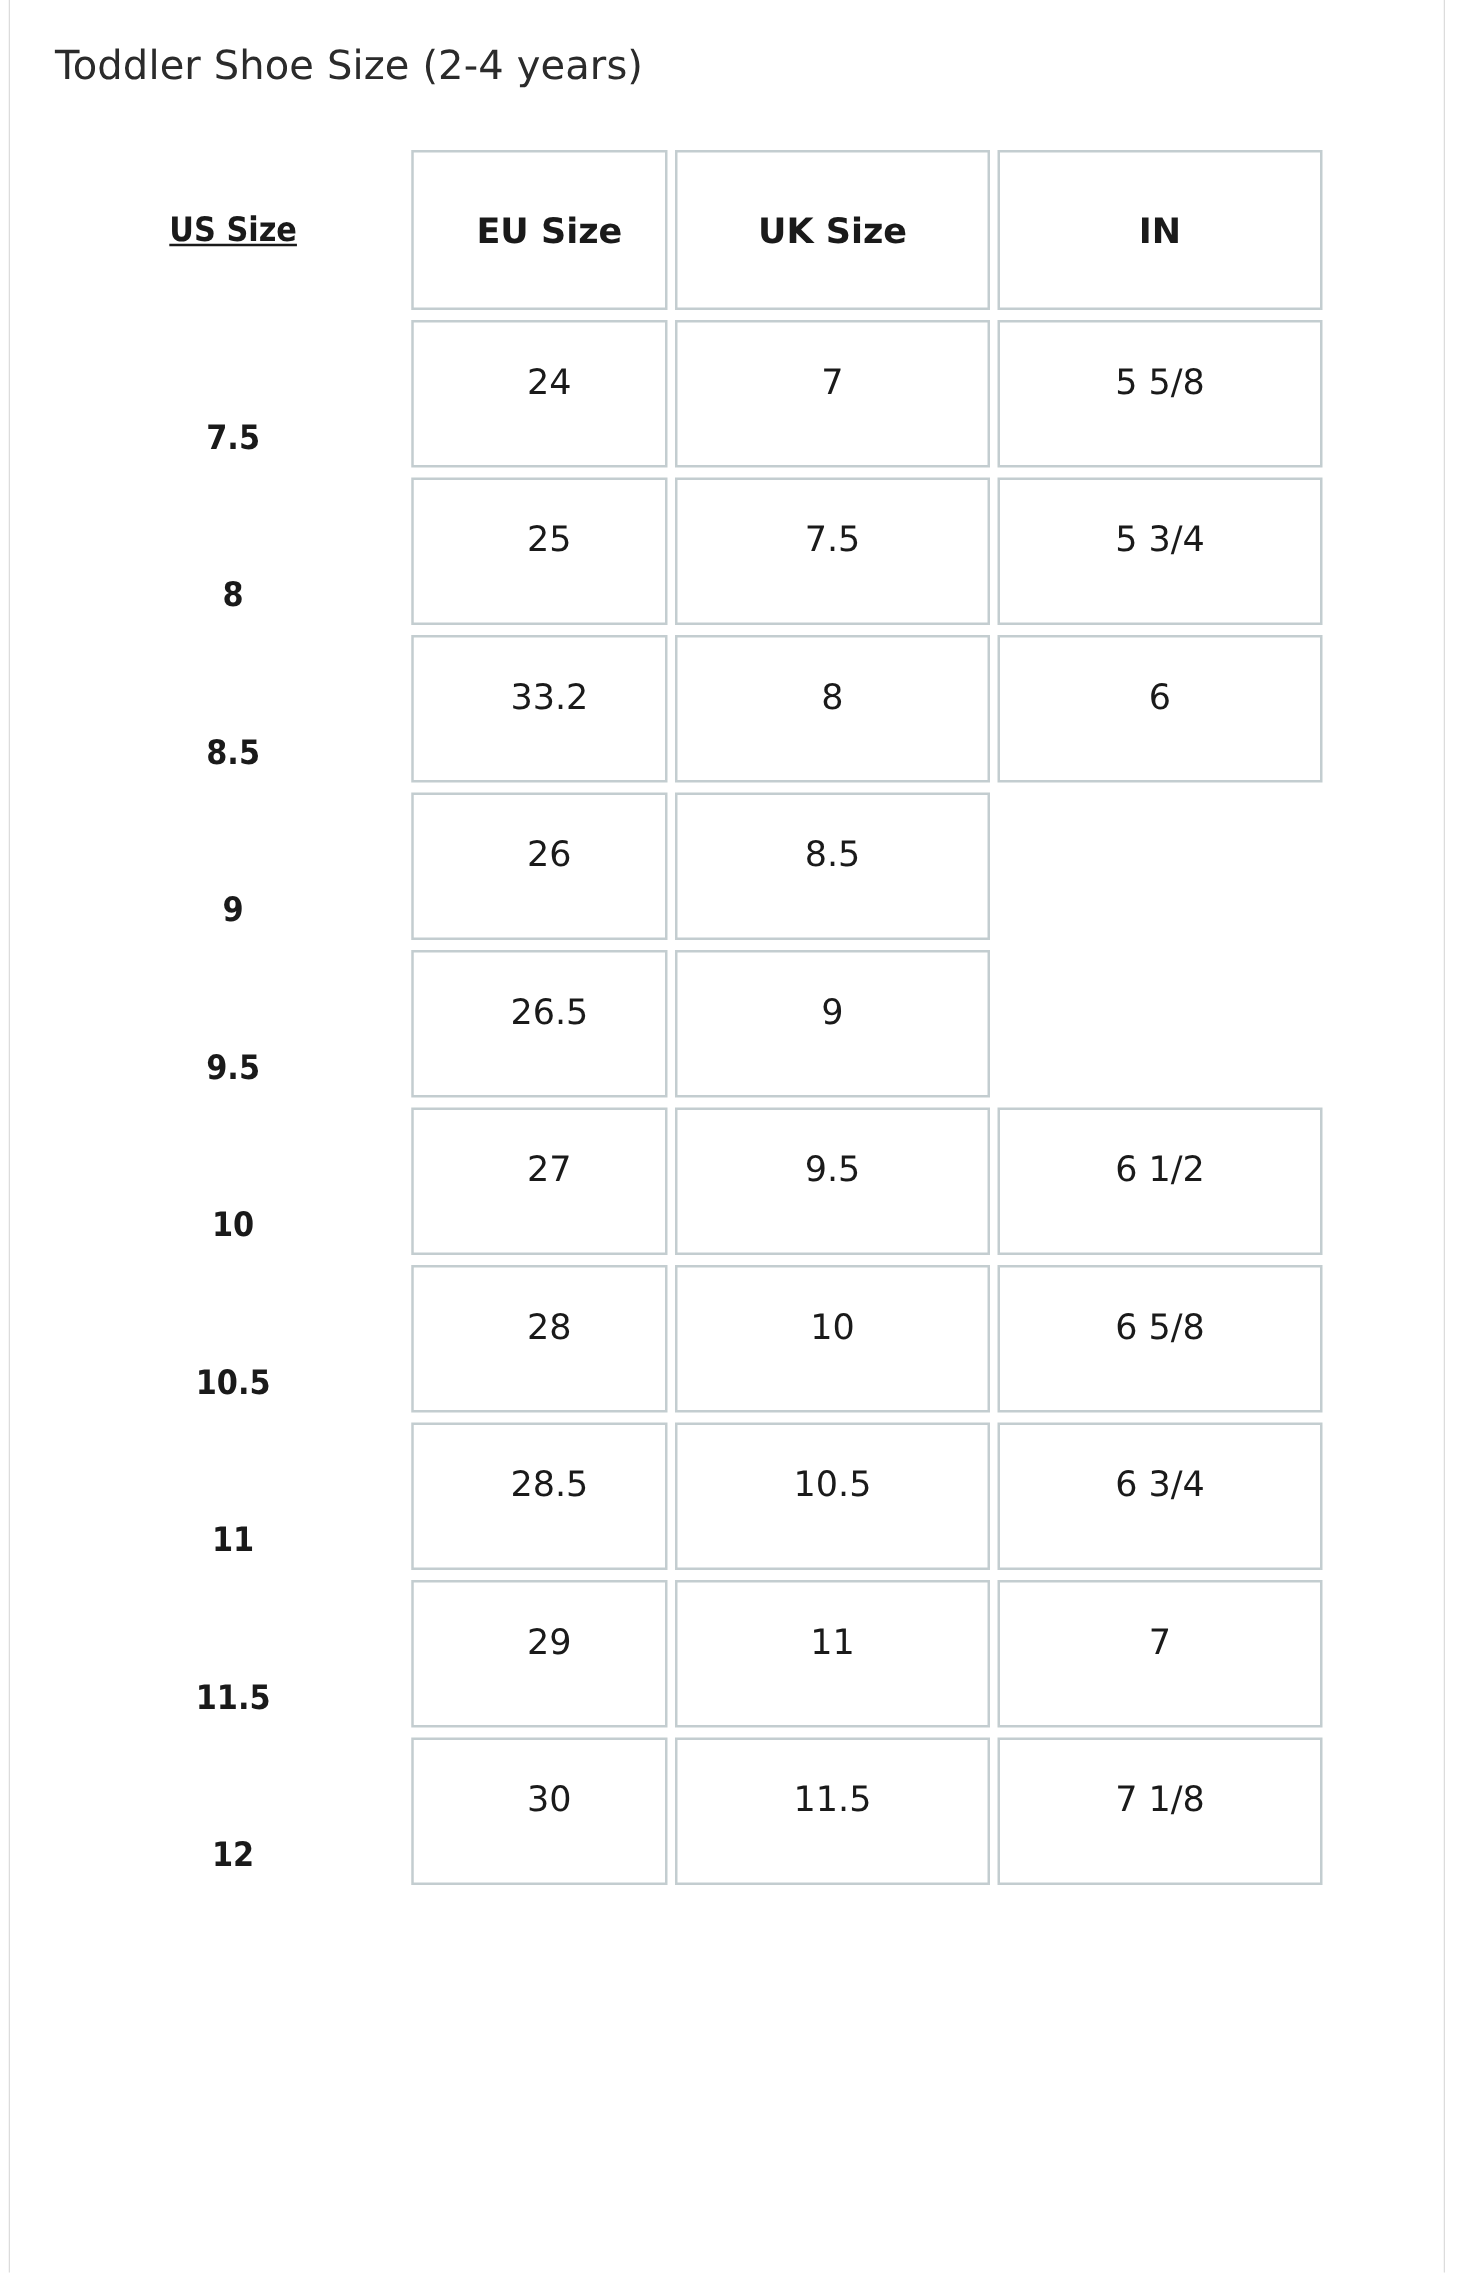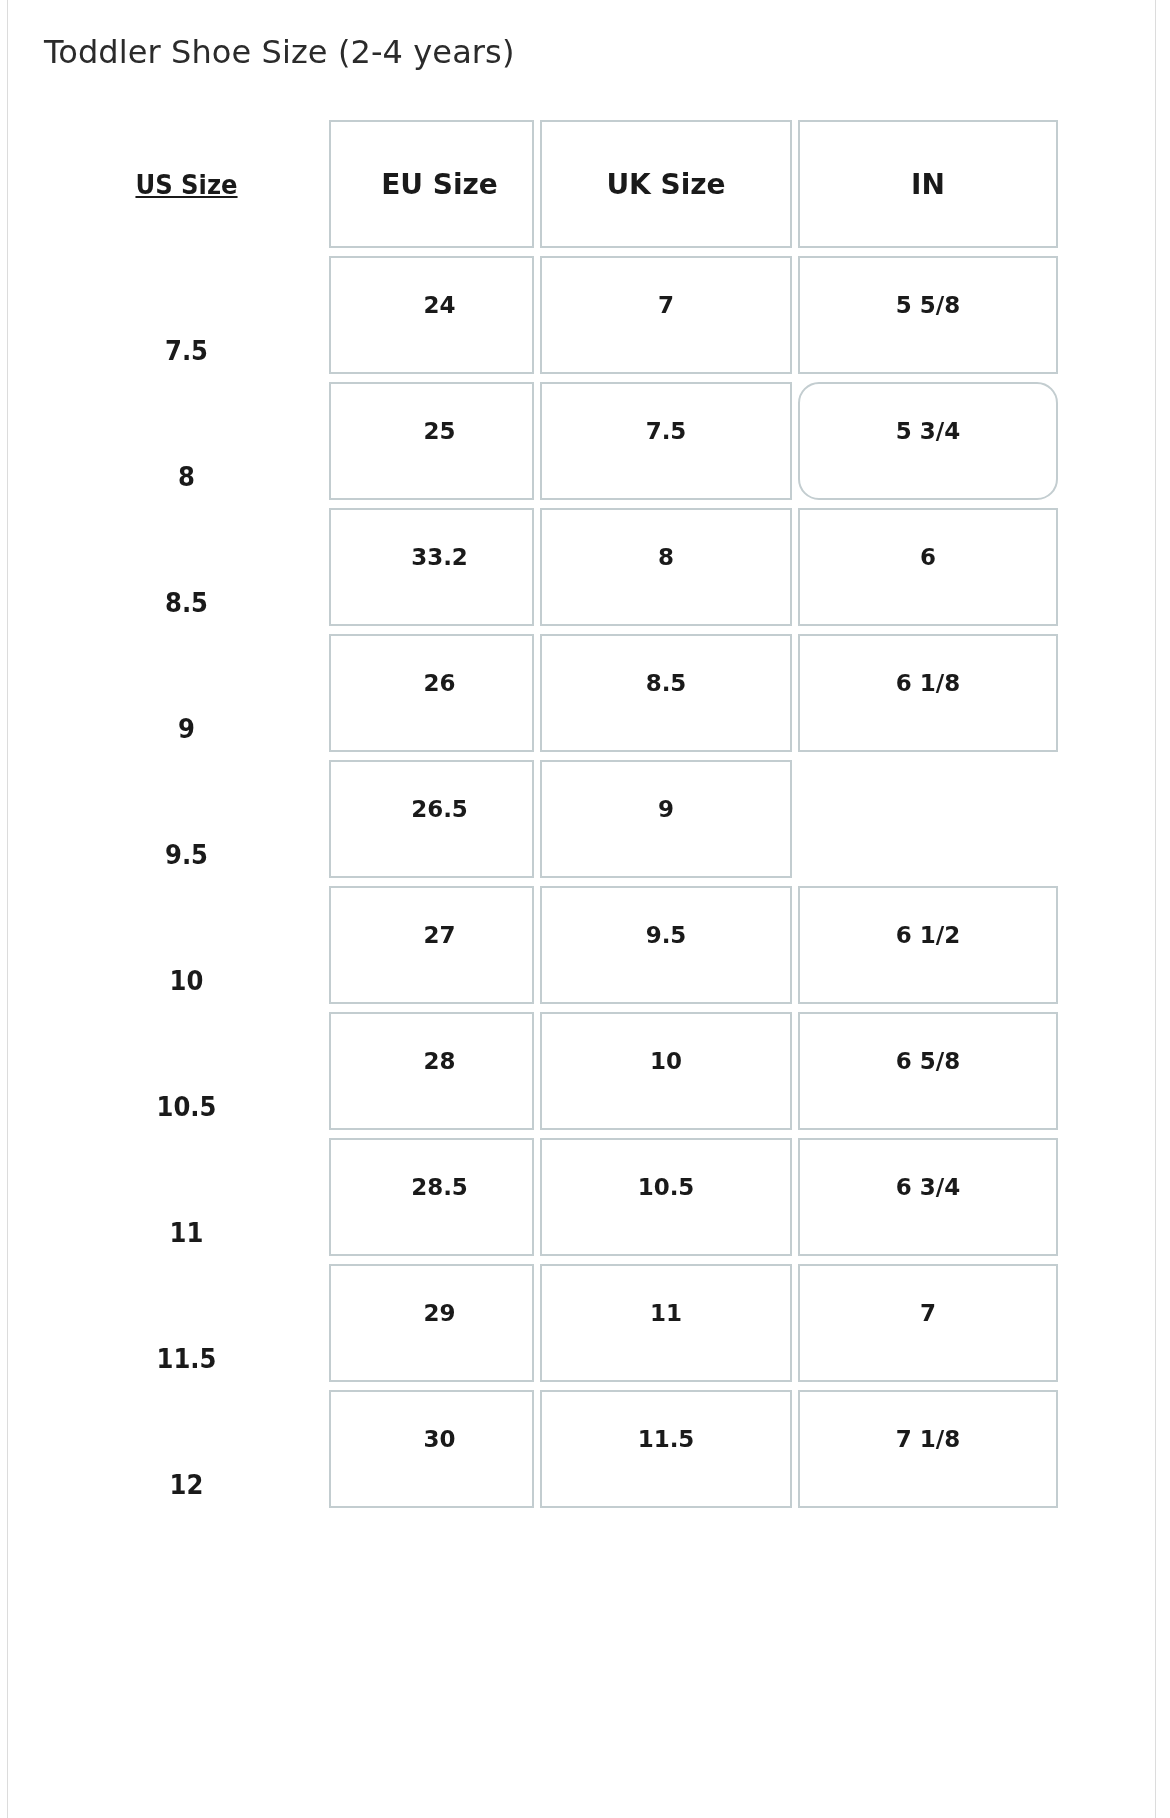--- a/index.html
+++ b/index.html
@@ -88,8 +88,8 @@
 
   .col-boxed {
     border: 2px solid #c3cdd0;
-    font-size: 23px;
-    font-weight: 700;
+    font-size: 28px;
+    font-weight: 400;
   }
 
   .col-eu  { width: 205px; flex: 0 0 205px; padding-left: 16px; }

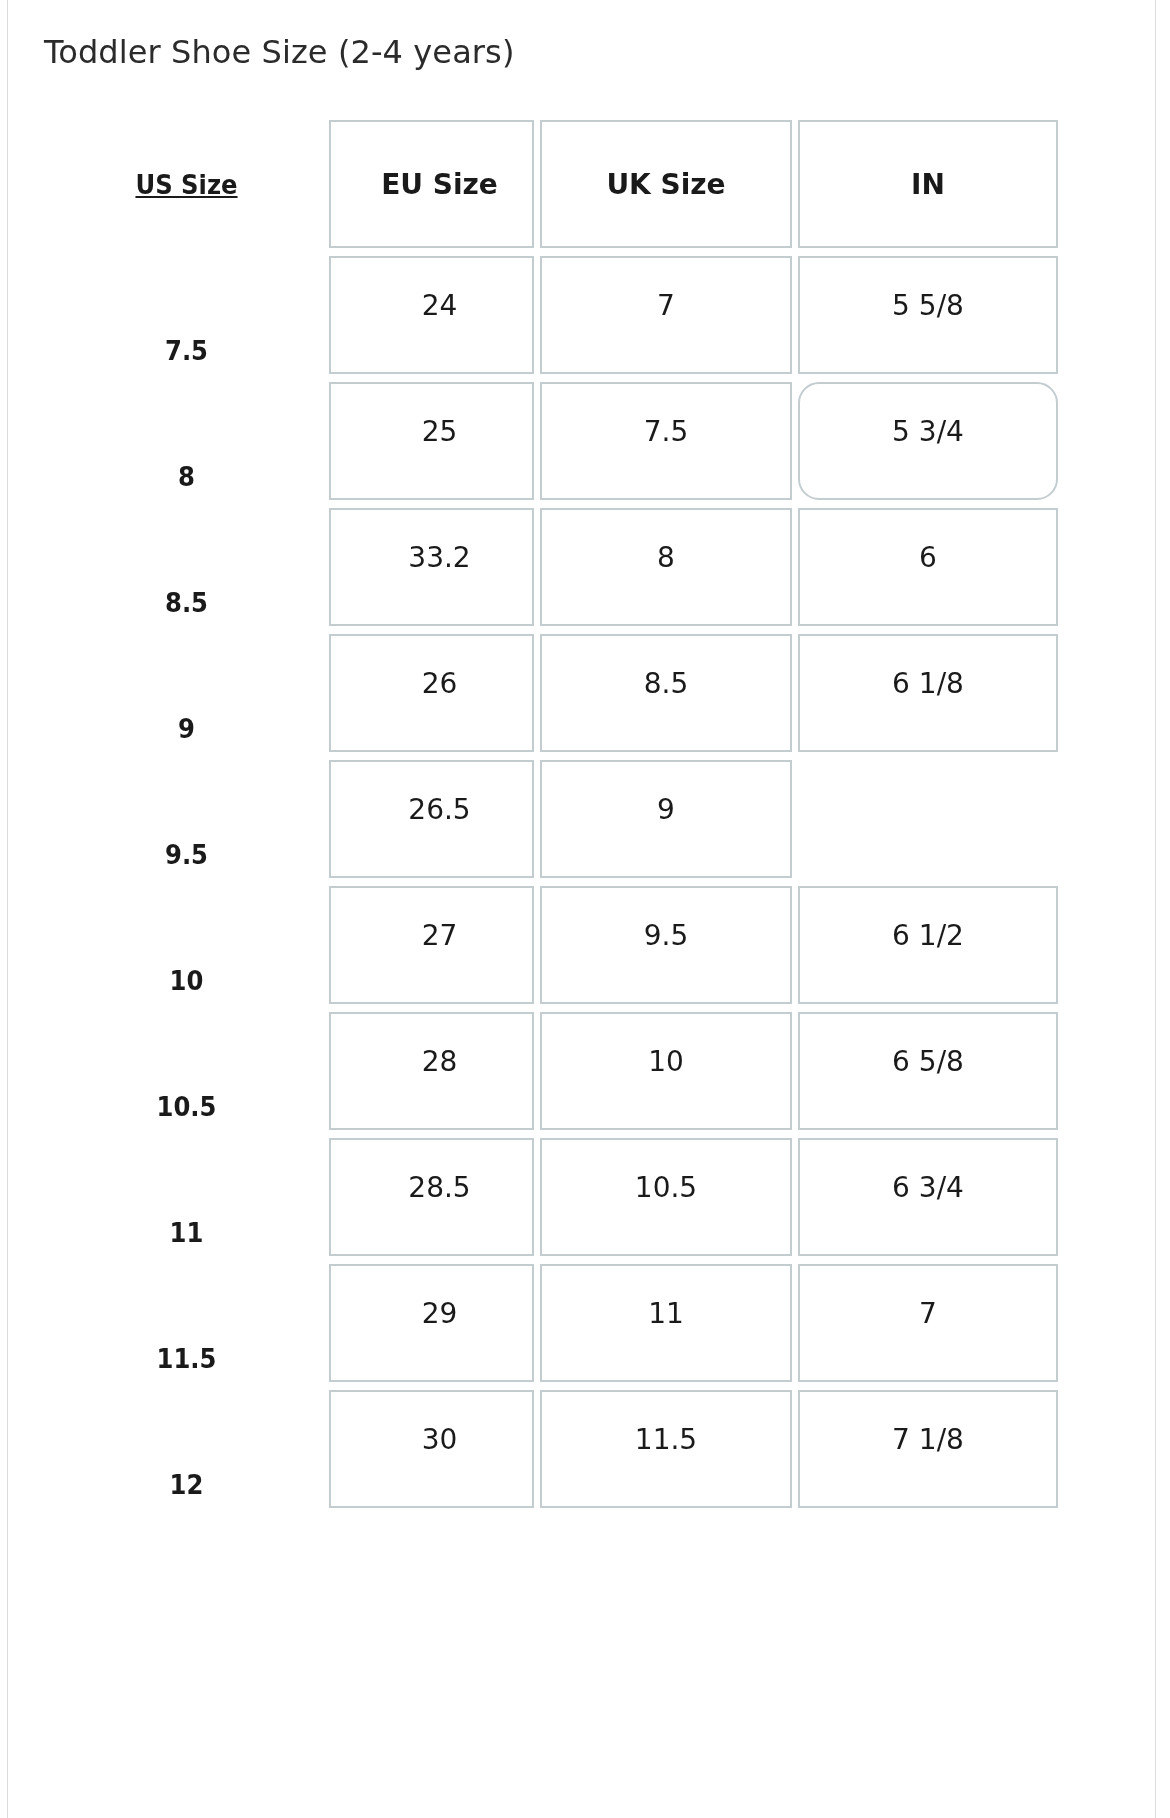--- a/index.html
+++ b/index.html
@@ -136,7 +136,7 @@
         <div class="cell col-us">8</div>
         <div class="cell col-boxed col-eu" style="border-color: rgb(195, 205, 208);">25</div>
         <div class="cell col-boxed col-uk" style="border-color: rgb(195, 205, 208);">7.5</div>
-        <div class="cell col-boxed col-in" style="border-color: rgb(195, 205, 208); border-radius: 21px;">5 3/4</div>
+        <div class="cell col-boxed col-in" style="border-color: rgb(195, 205, 208);">5 3/4</div>
       </div>
       <div class="size-row body">
         <div class="cell col-us">8.5</div>

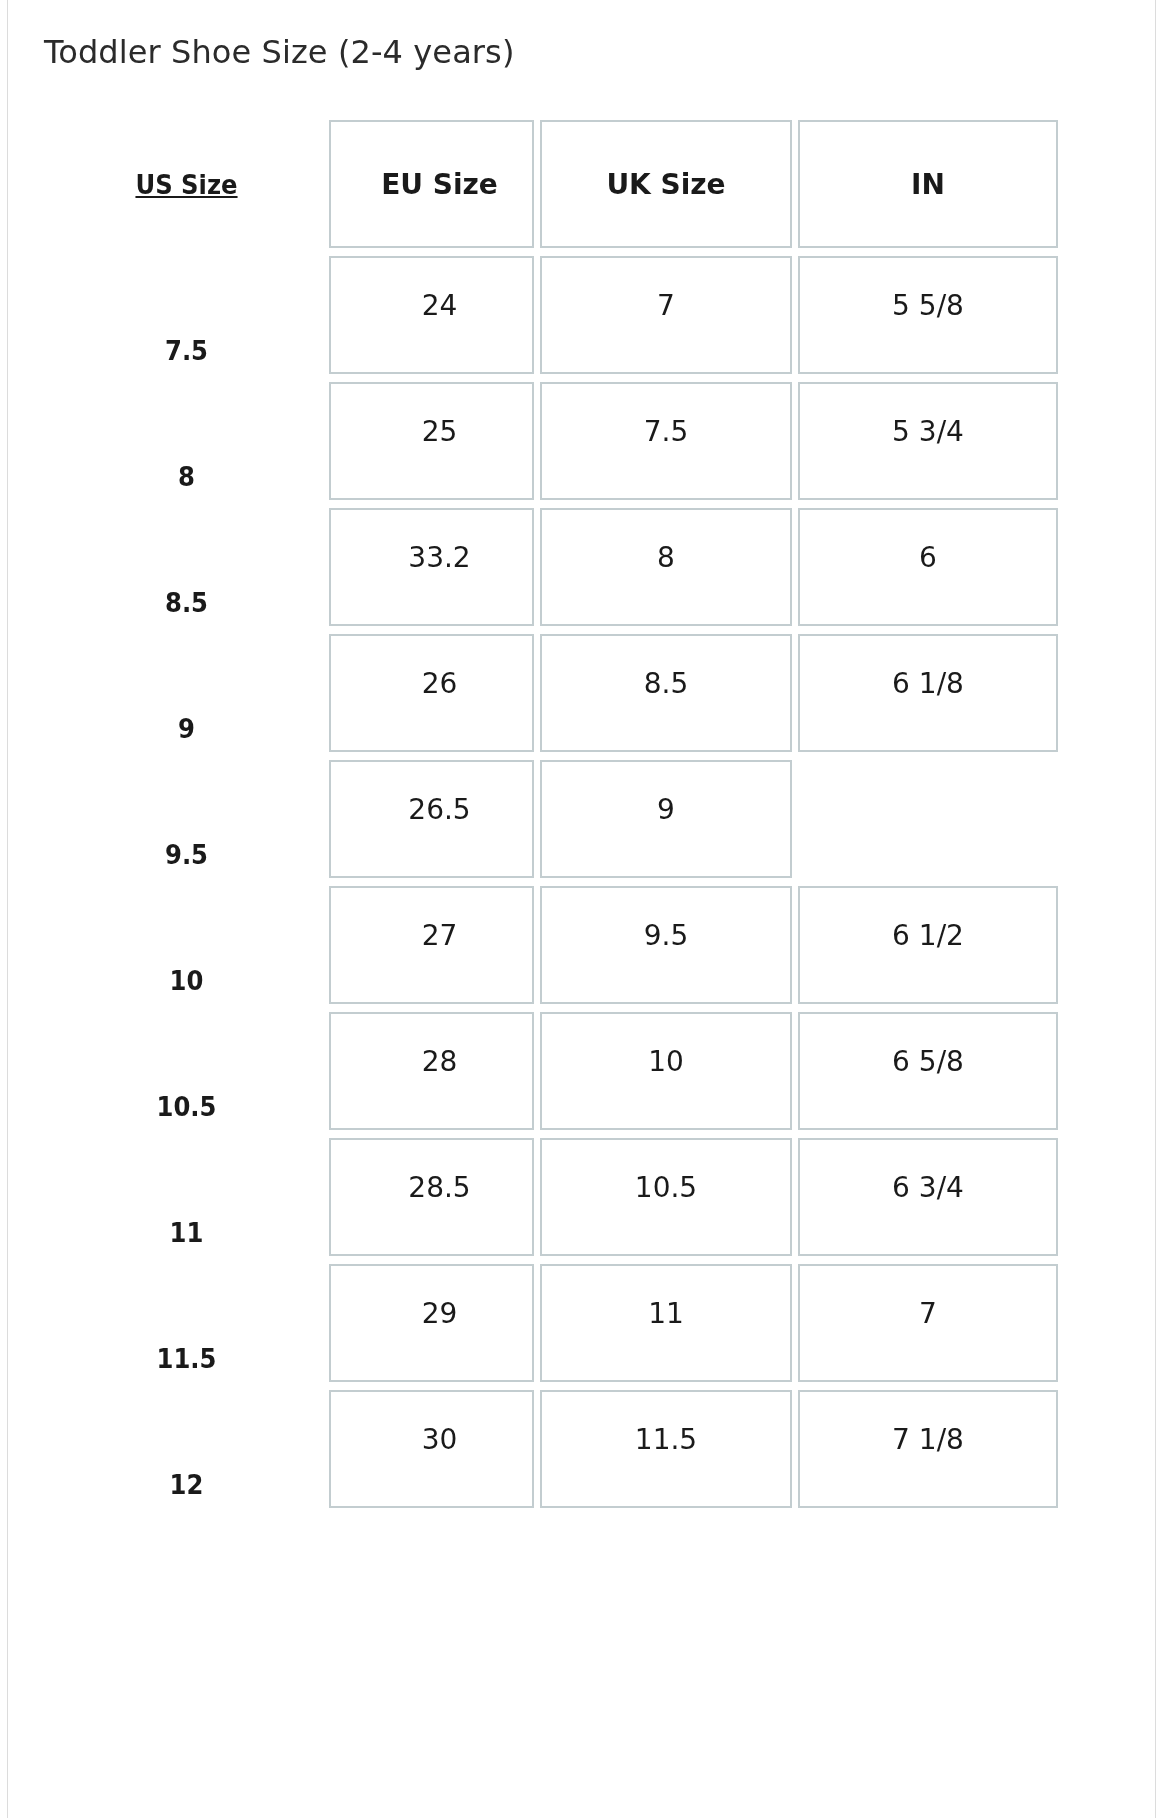--- a/index.html
+++ b/index.html
@@ -148,7 +148,6 @@
         <div class="cell col-us">9</div>
         <div class="cell col-boxed col-eu" style="border-color: rgb(195, 205, 208);">26</div>
         <div class="cell col-boxed col-uk" style="border-color: rgb(195, 205, 208);">8.5</div>
-        <div class="cell col-boxed col-in" style="border-color: rgb(195, 205, 208);">6 1/8</div>
       </div>
       <div class="size-row body">
         <div class="cell col-us">9.5</div>

